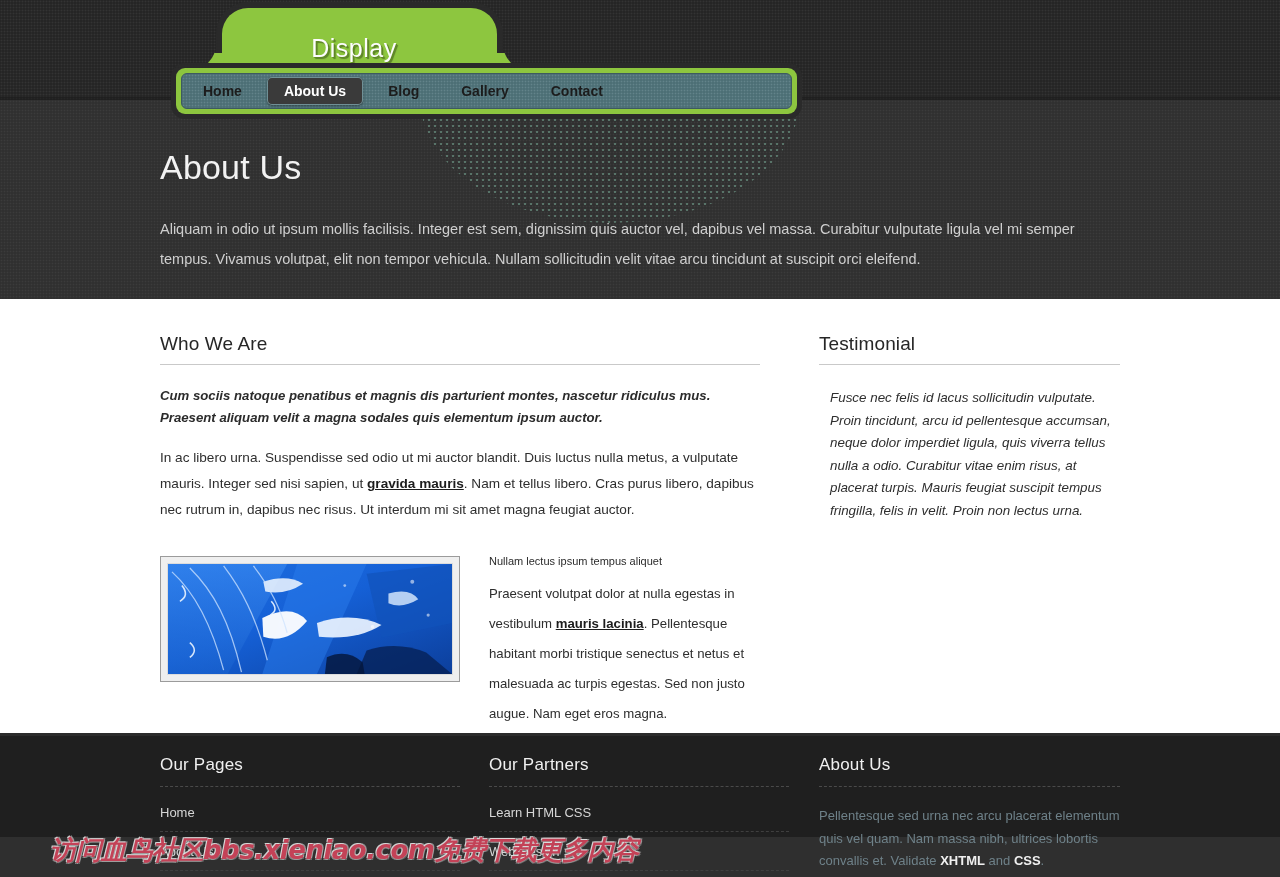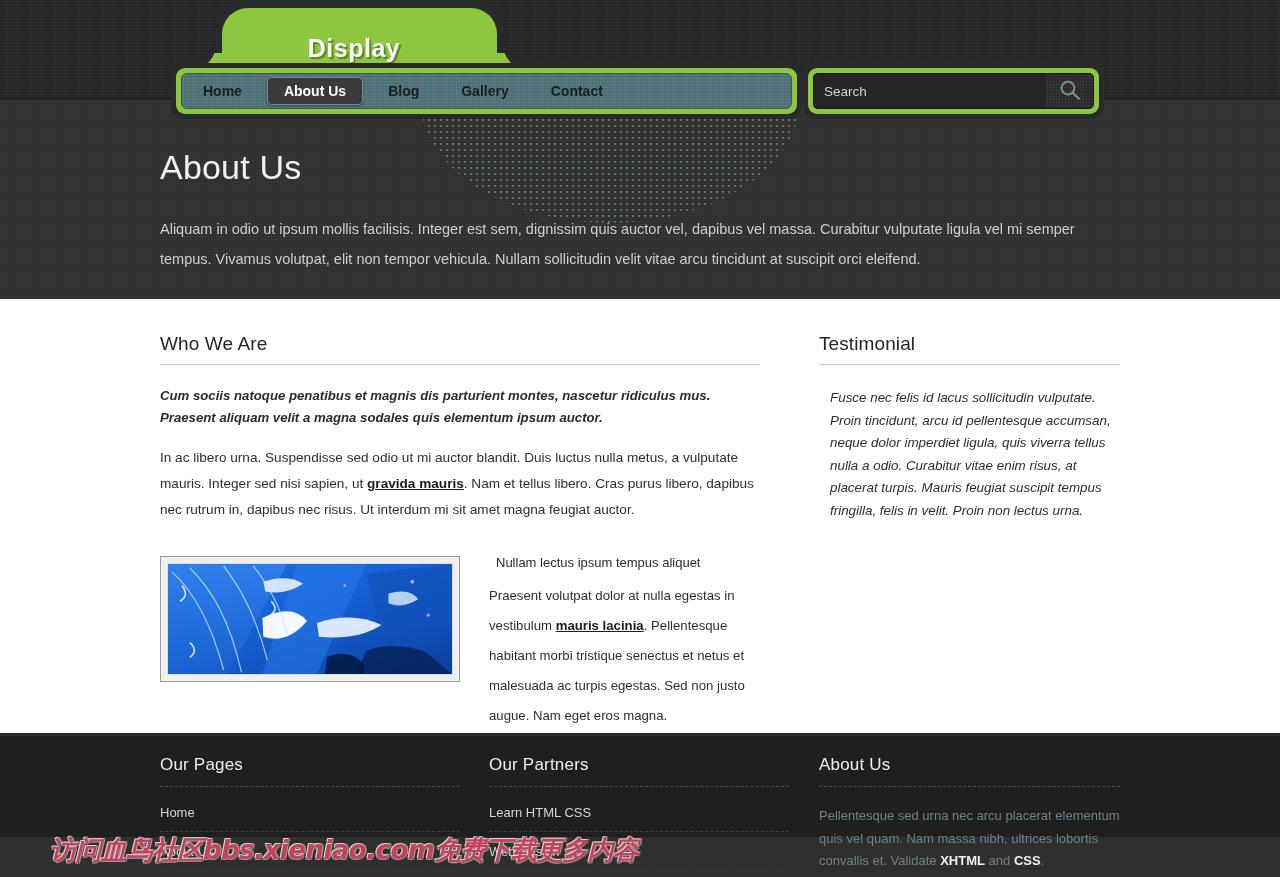--- a/index.html
+++ b/index.html
@@ -70,7 +70,7 @@
   #logo-tab:after{ right:-32px; border-bottom-left-radius:26px; box-shadow:-9px 9px 0 0 #8dc63f; }
   #logo-text{
     position:absolute; left:0; top:26px; width:264px; text-align:center;
-    font-size:25px; font-weight:bold; color:#fdfdfd;
+    font-size:25px; font-weight:normal; color:#fdfdfd;
     text-shadow:1px 1px 0 #5f8a24, 2px 2px 1px rgba(0,0,0,.35);
     letter-spacing:.5px;
   }

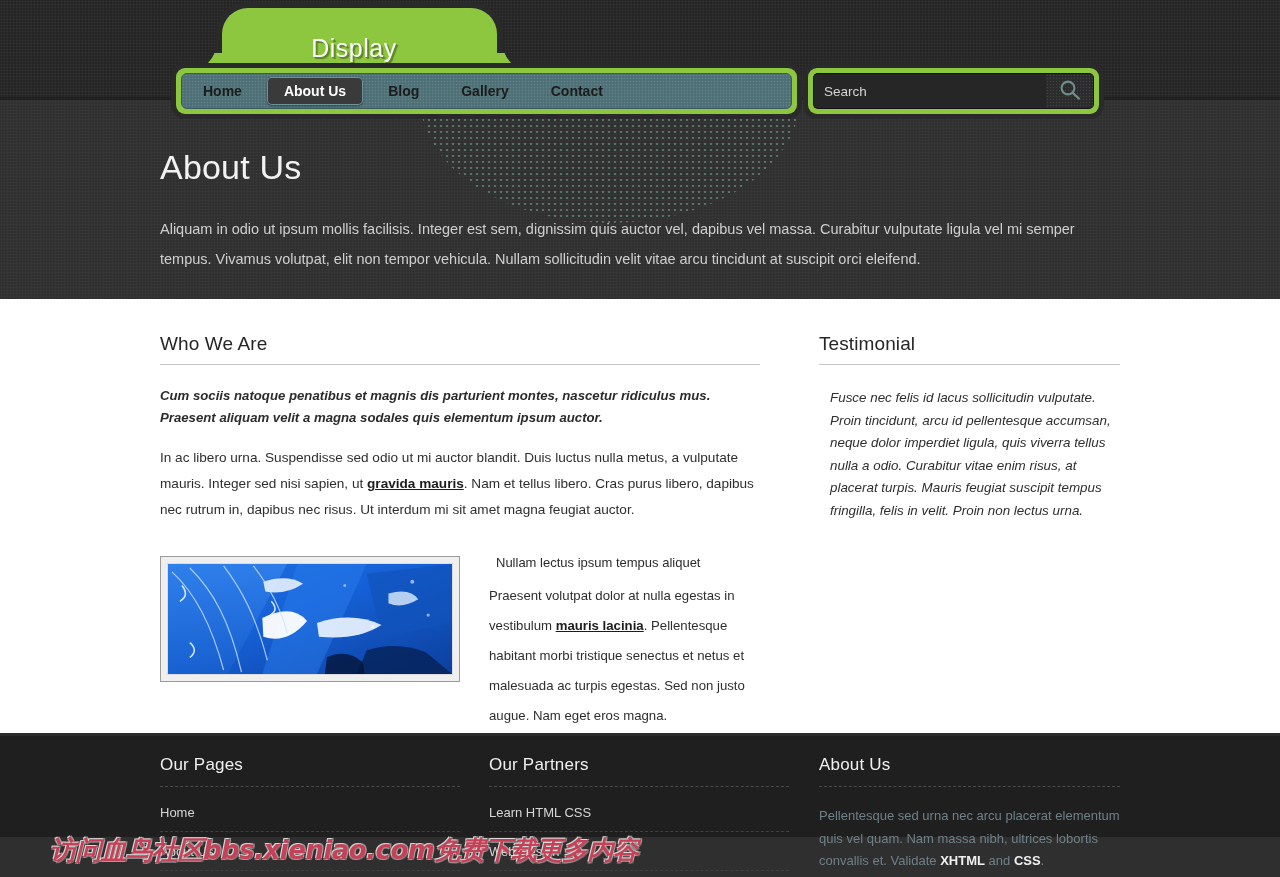--- a/index.html
+++ b/index.html
@@ -248,15 +248,6 @@
     </div>
   </nav>
 
-  <div id="searchbox">
-    <input id="searchfield" type="text" placeholder="Search" style="">
-    <div id="searchbtn">
-      <svg width="26" height="26" viewBox="0 0 26 26">
-        <circle cx="11" cy="10" r="6.4" fill="none" stroke="#6f8f8a" stroke-width="2.1"></circle>
-        <line x1="15.4" y1="14.6" x2="22" y2="20.6" stroke="#6f8f8a" stroke-width="2.1" stroke-linecap="round"></line>
-      </svg>
-    </div>
-  </div>
 </div>
 
 <div id="main">

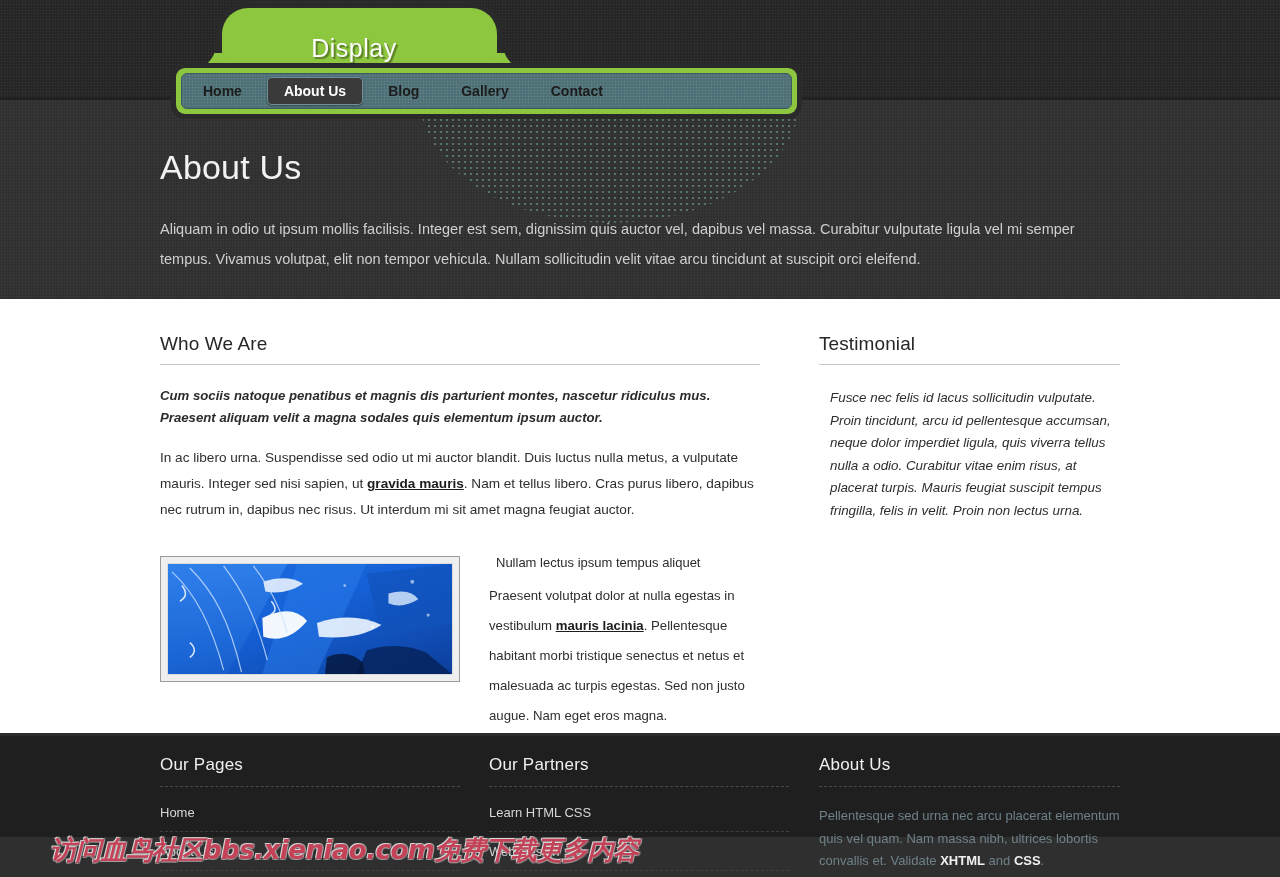--- a/index.html
+++ b/index.html
@@ -162,9 +162,8 @@
   }
   #media-text{ position:absolute; left:329px; top:0; width:271px; }
   h3.mt{
-    font-size:13px; font-weight:400; color:#2b2b2b; line-height:1;
+    font-size:11px; font-weight:400; color:#2b2b2b; line-height:1;
     padding-bottom:12px;
-    margin-left:7px;
   }
   p.mbody{ font-size:13.2px; color:#2e2e2e; line-height:30px; }
 

